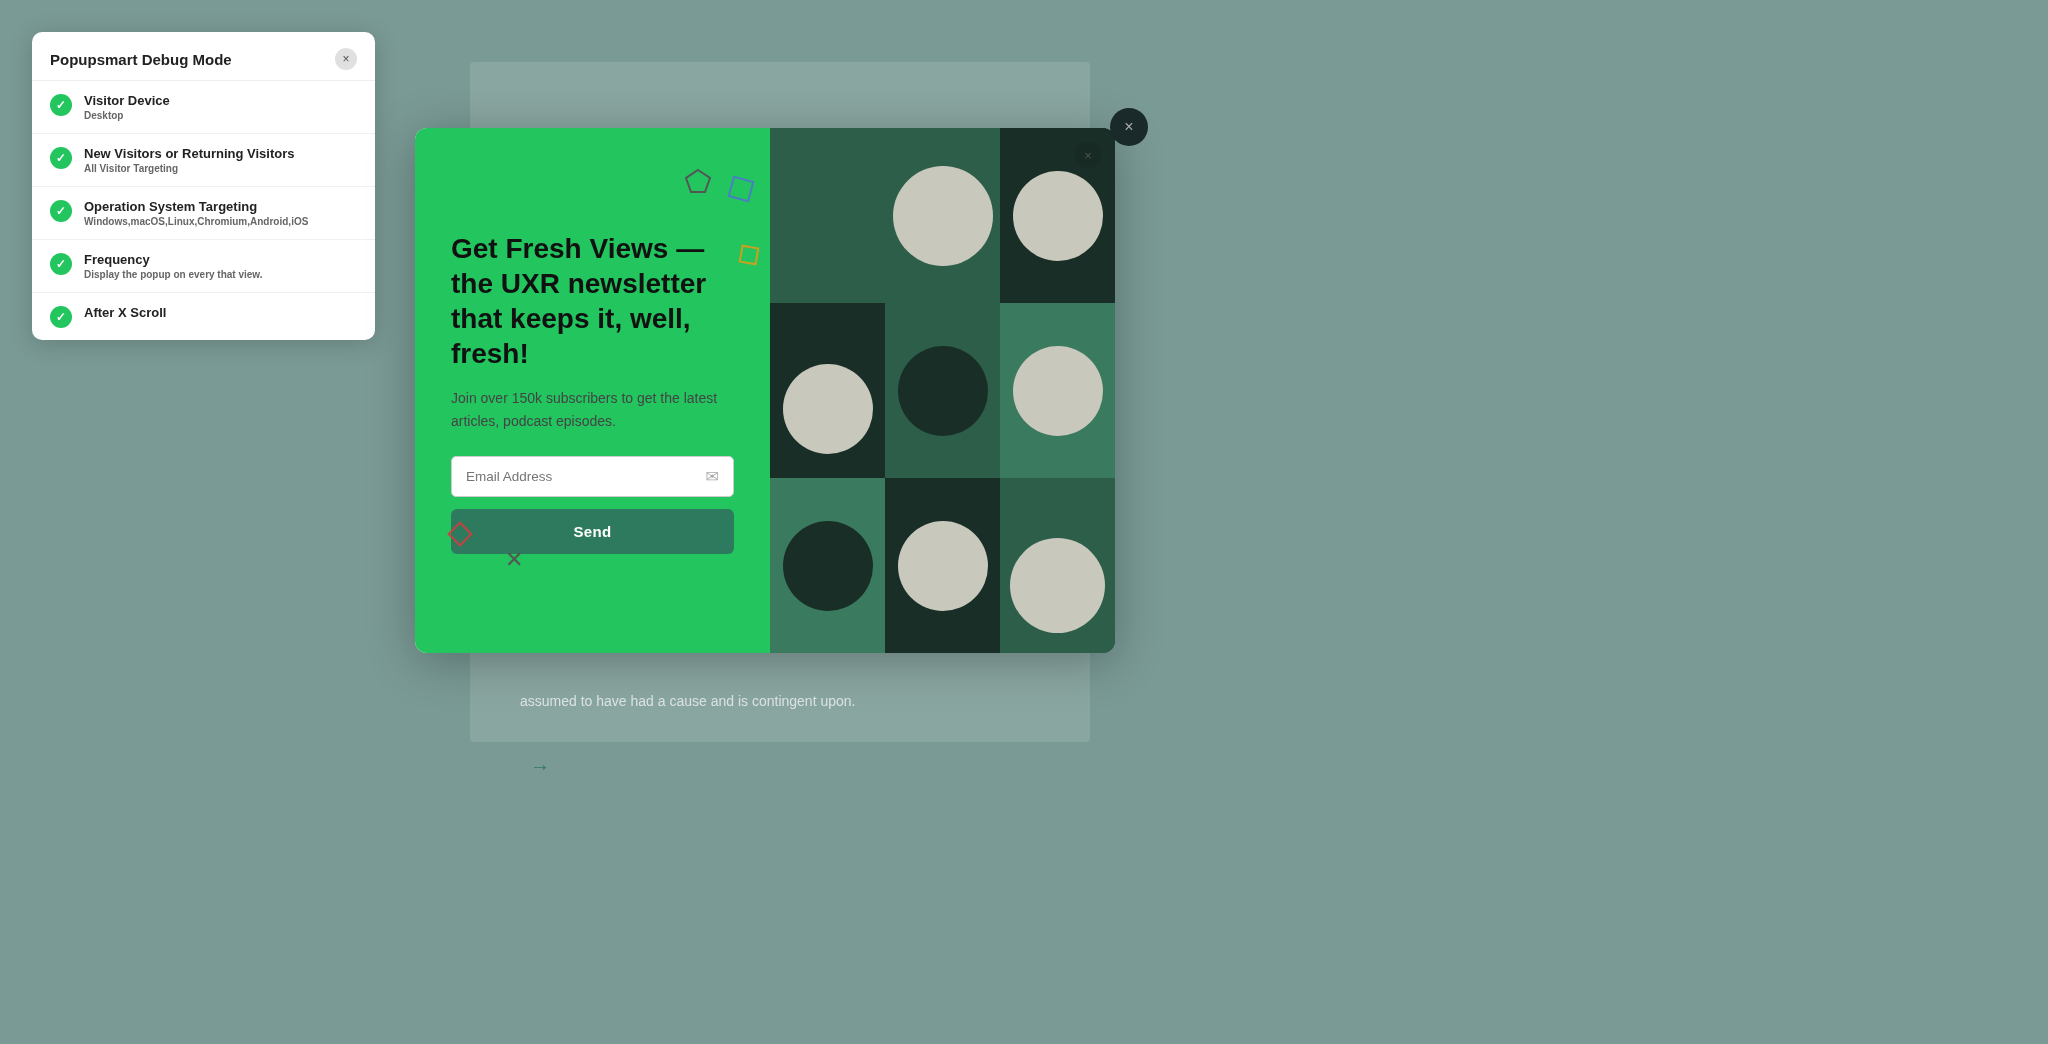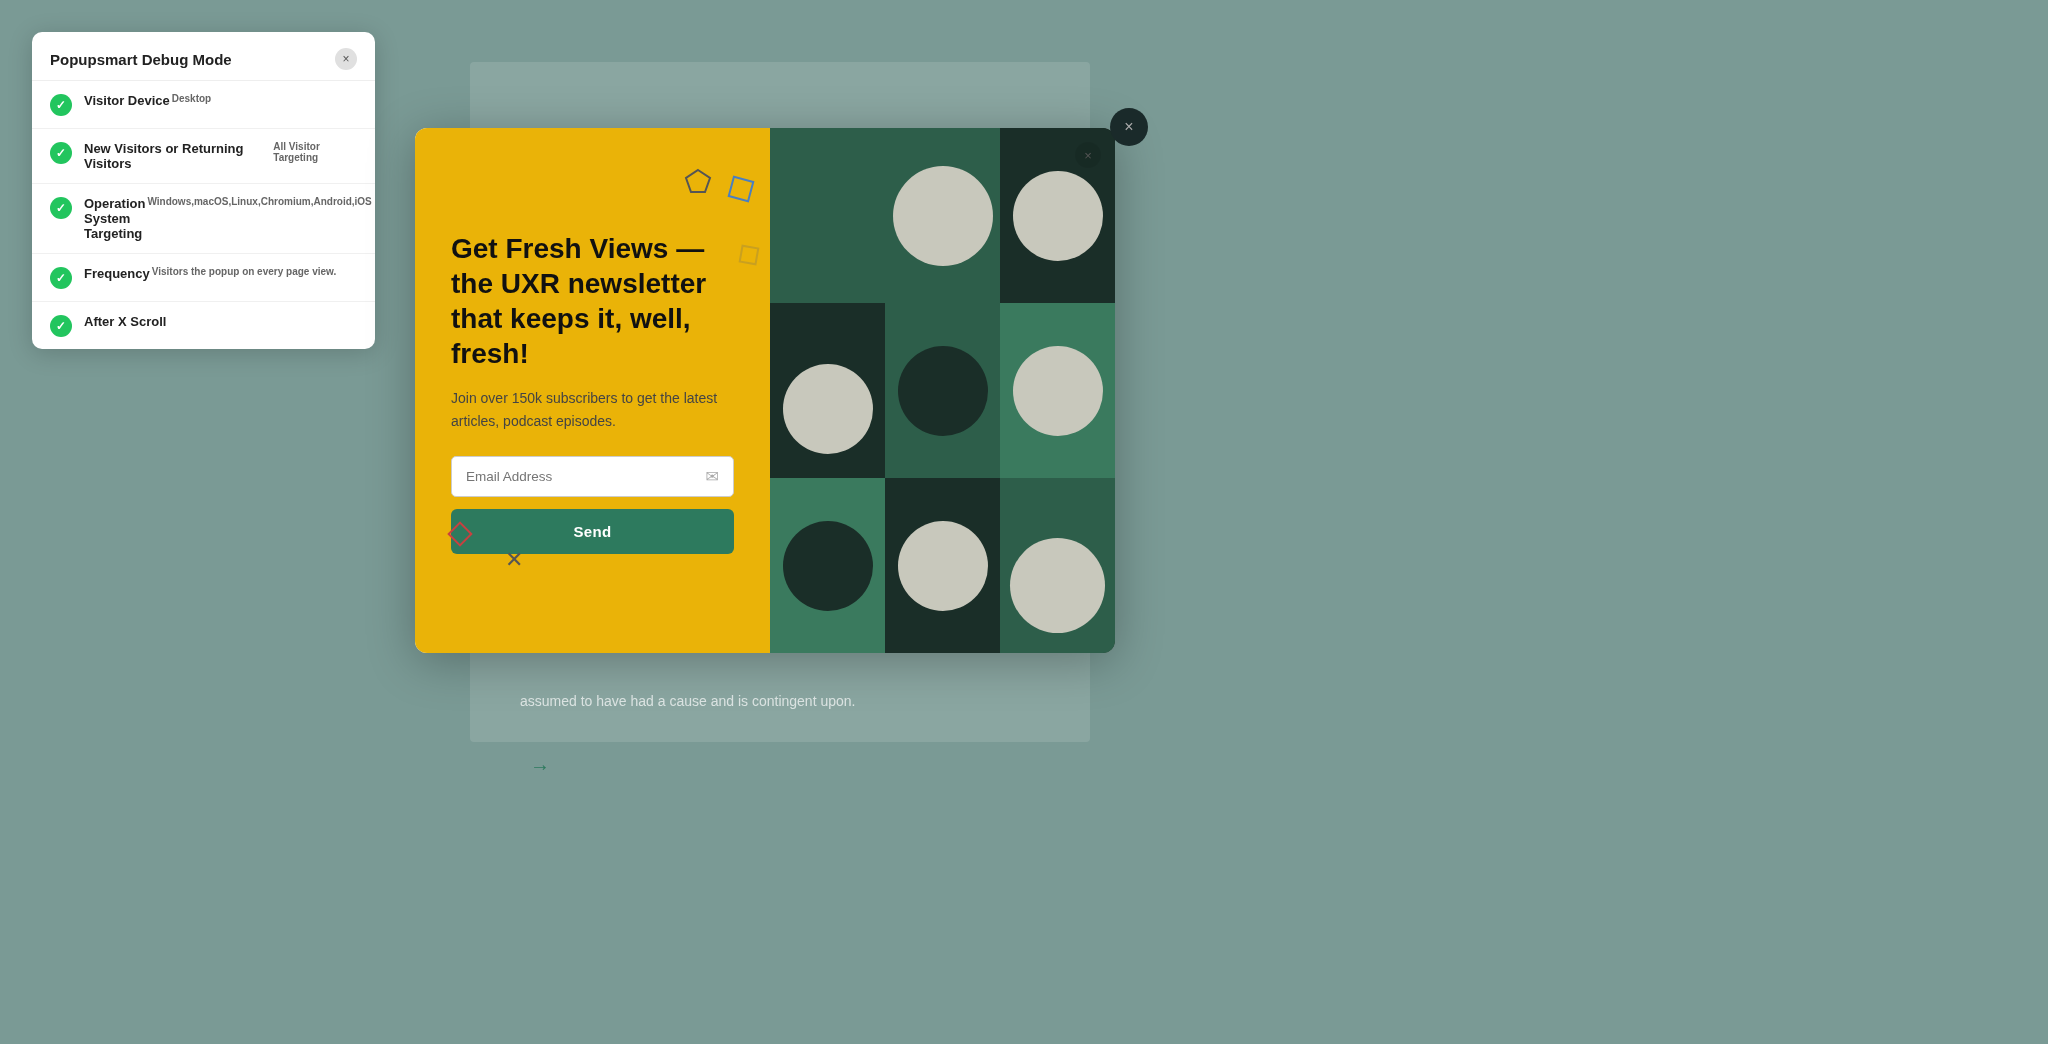--- a/index.html
+++ b/index.html
@@ -98,6 +98,7 @@
 
     .debug-item-text {
       display: flex;
+      flex-direction: column;
       gap: 2px;
     }
 

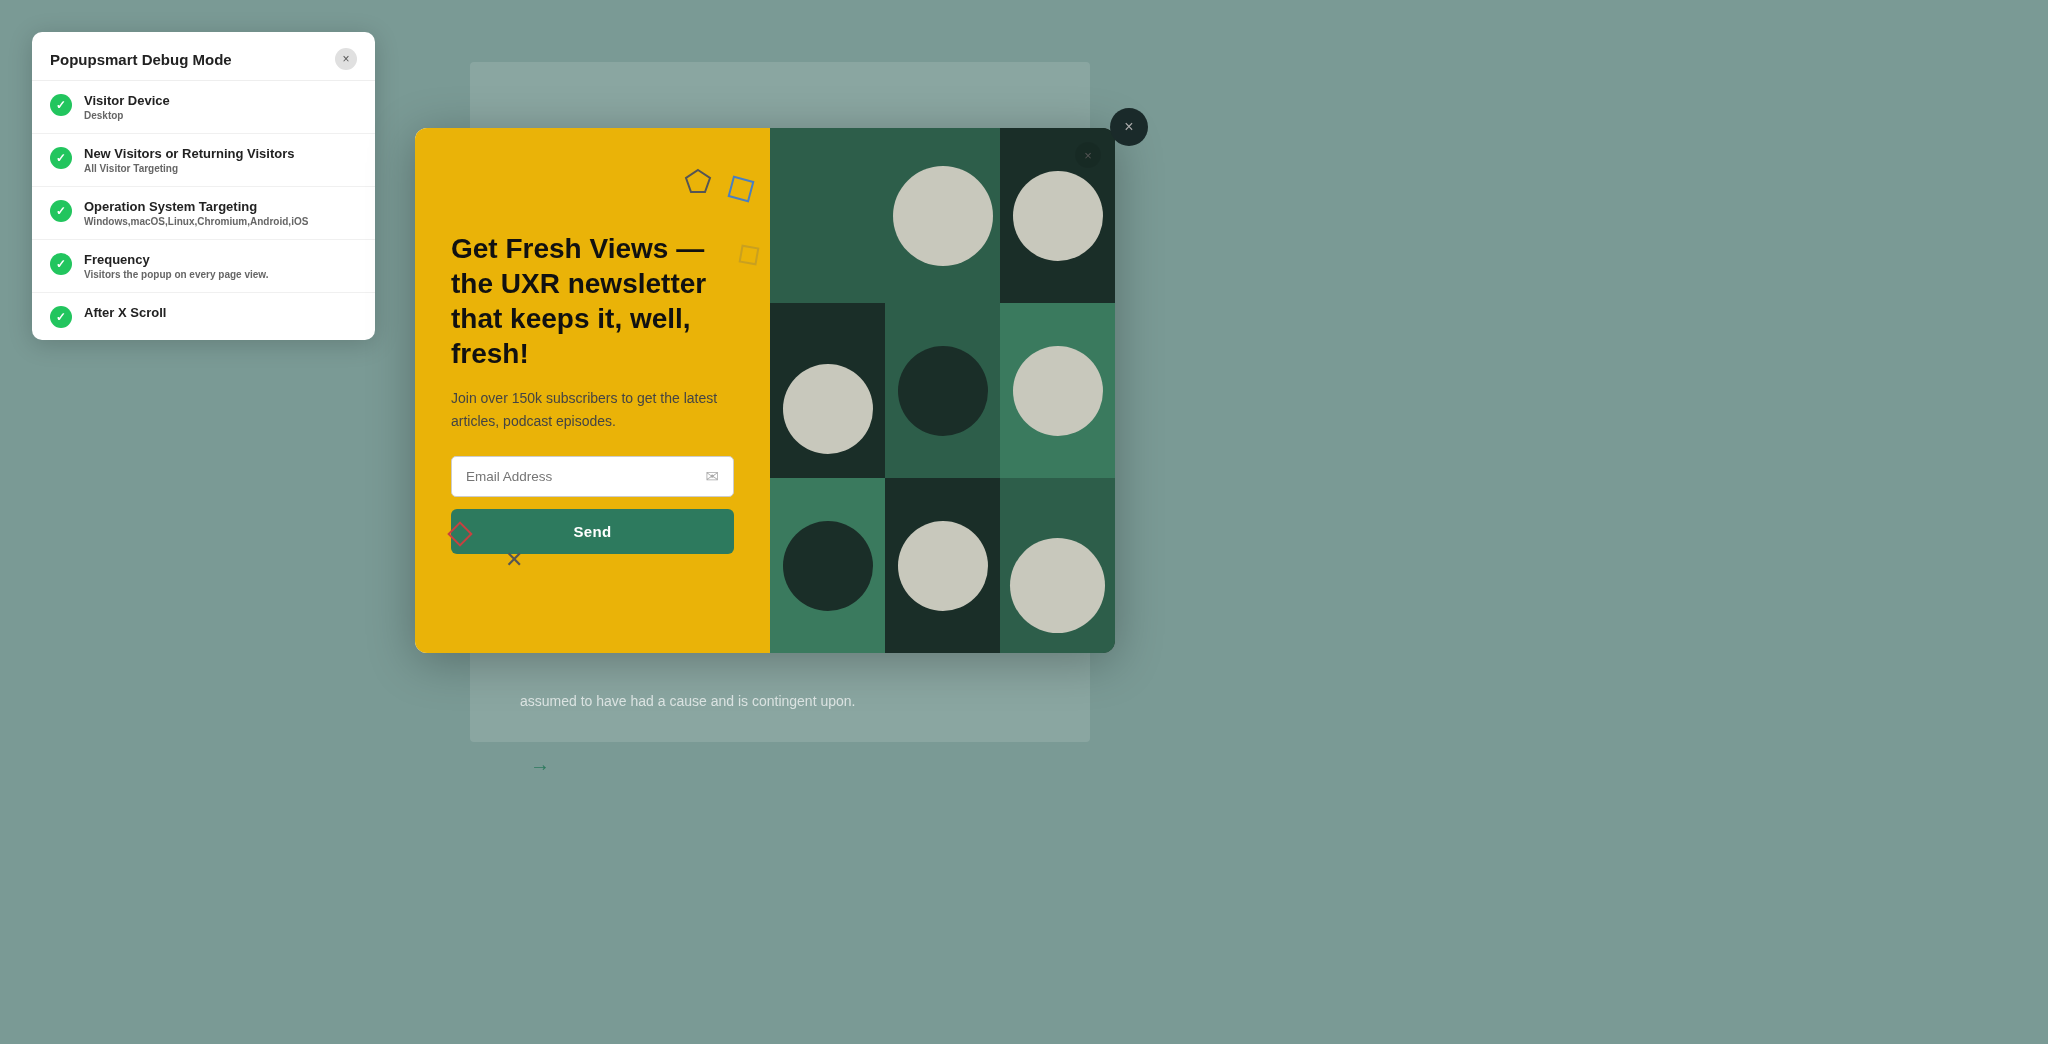--- a/index.html
+++ b/index.html
@@ -174,7 +174,7 @@
       flex-direction: column;
       justify-content: center;
       position: relative;
-      background: #eab308;
+      background: #22c55e;
     }
 
     .modal-headline {

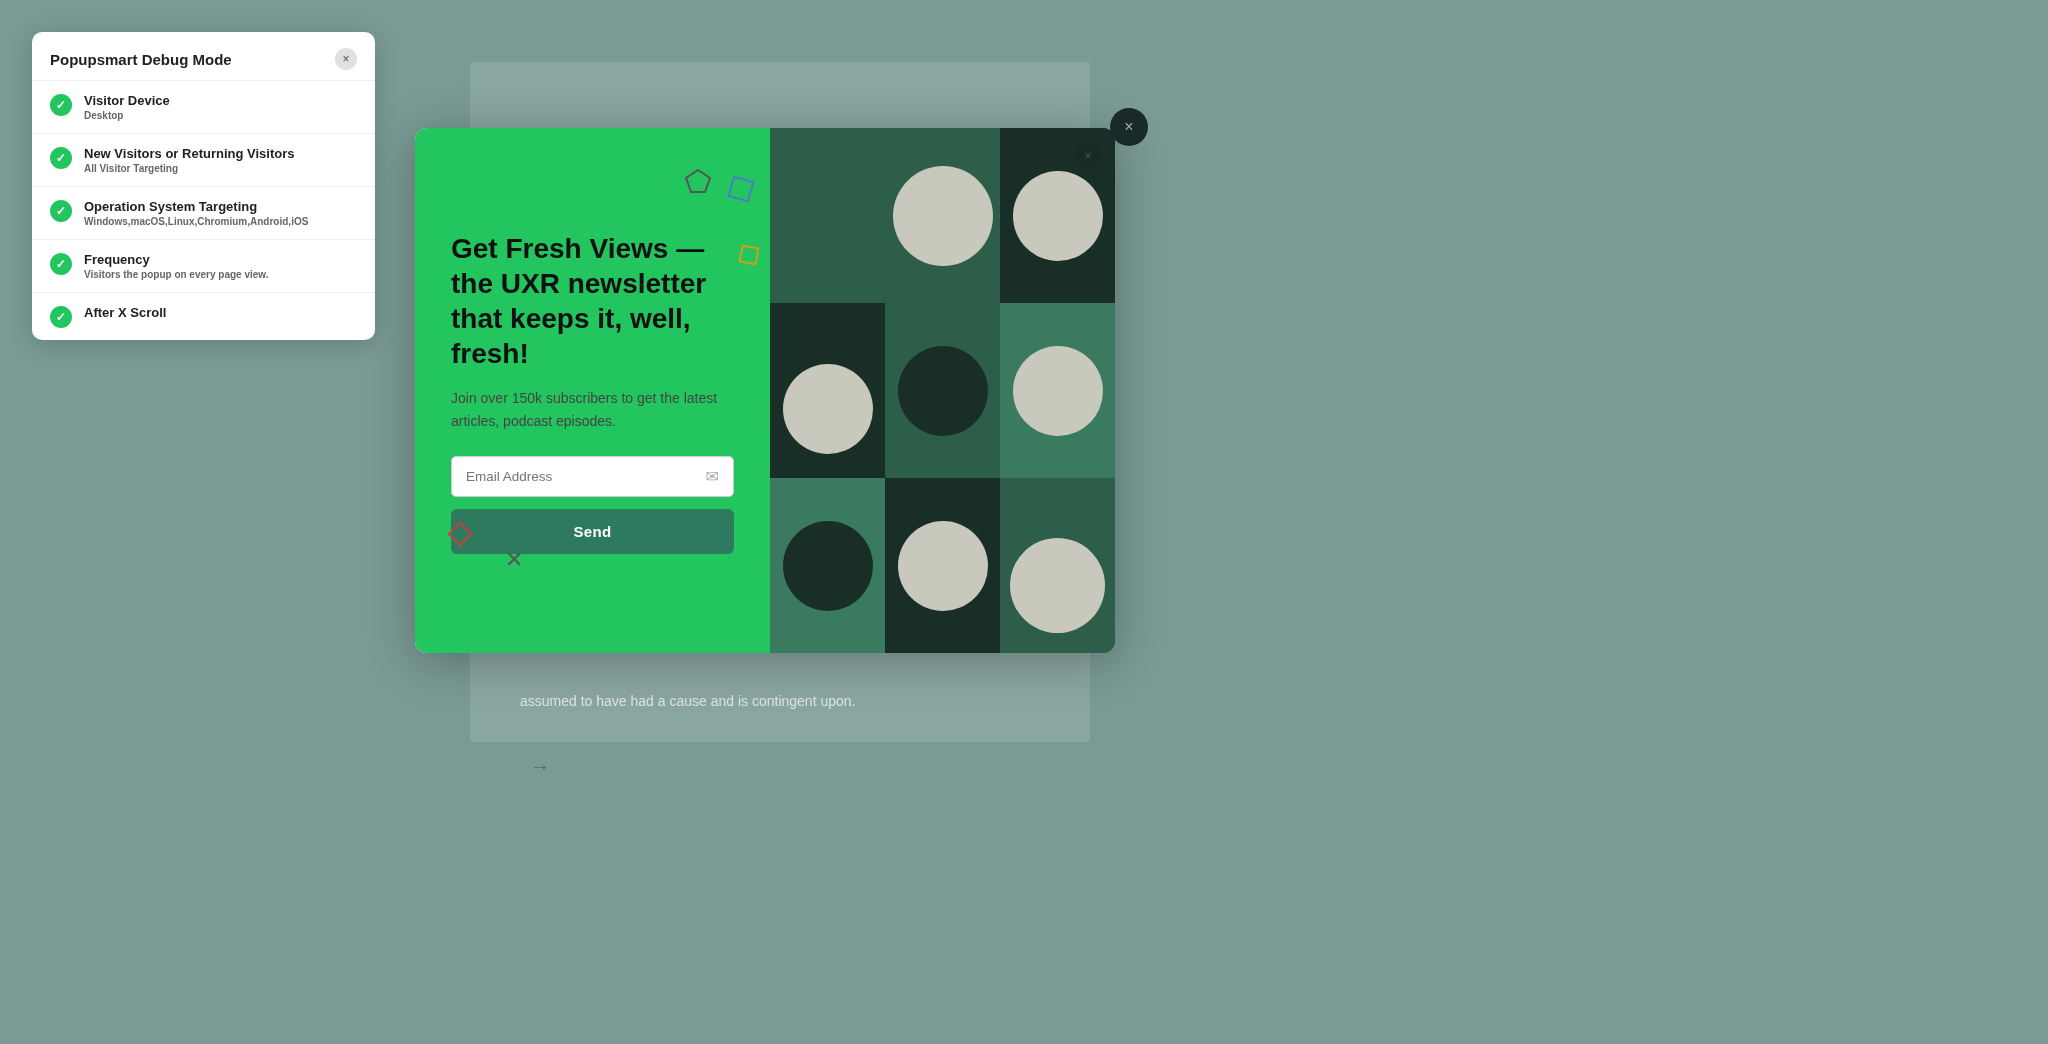--- a/index.html
+++ b/index.html
@@ -463,7 +463,7 @@
       <div class="check-icon"></div>
       <div class="debug-item-text">
         <span class="debug-item-label">Frequency</span>
-        <span class="debug-item-value">Visitors the popup on every page view.</span>
+        <span class="debug-item-value">Display the popup on every that view.</span>
       </div>
     </div>
 

